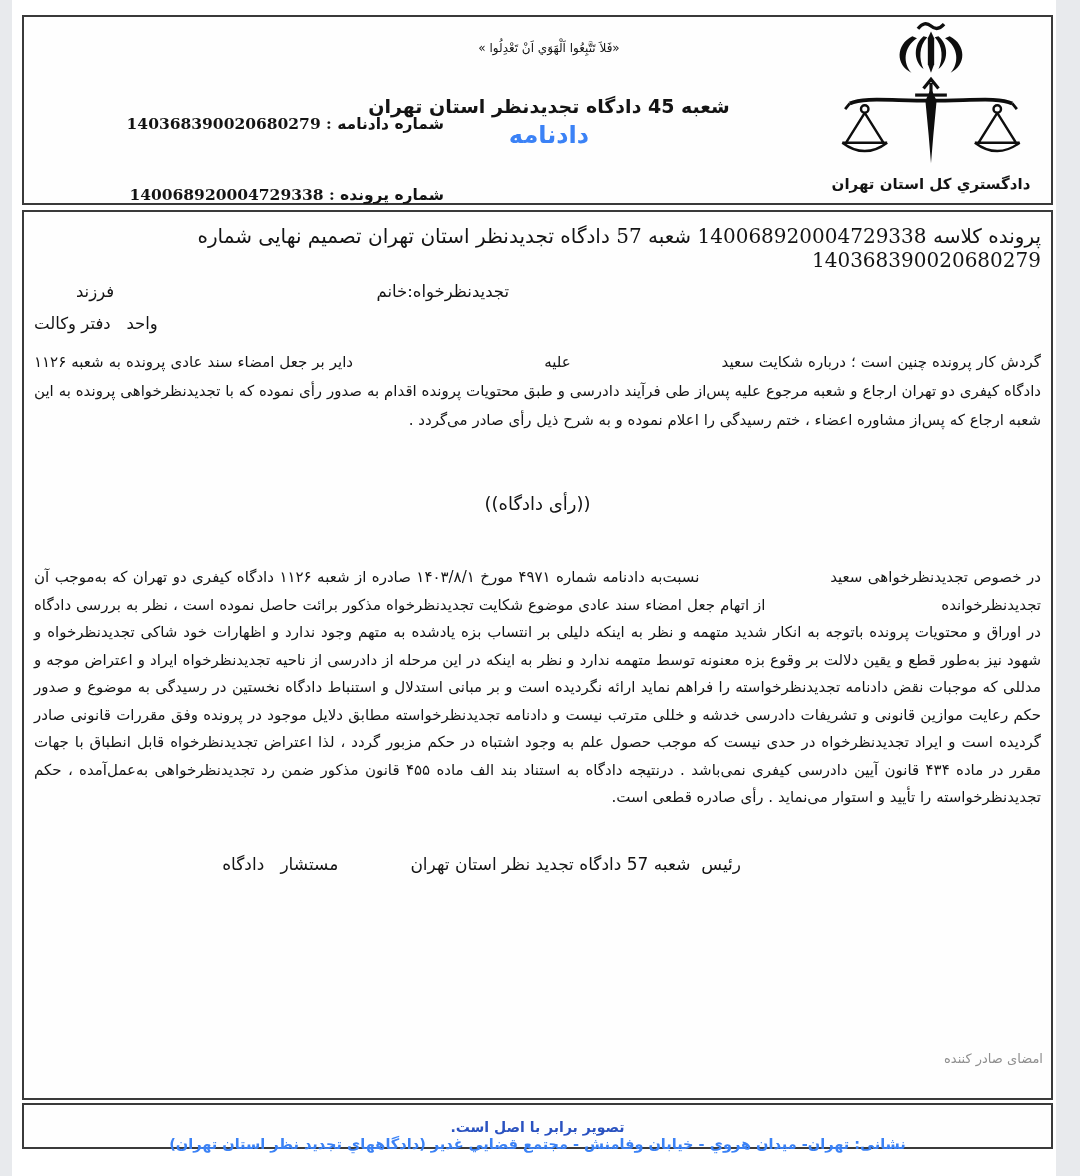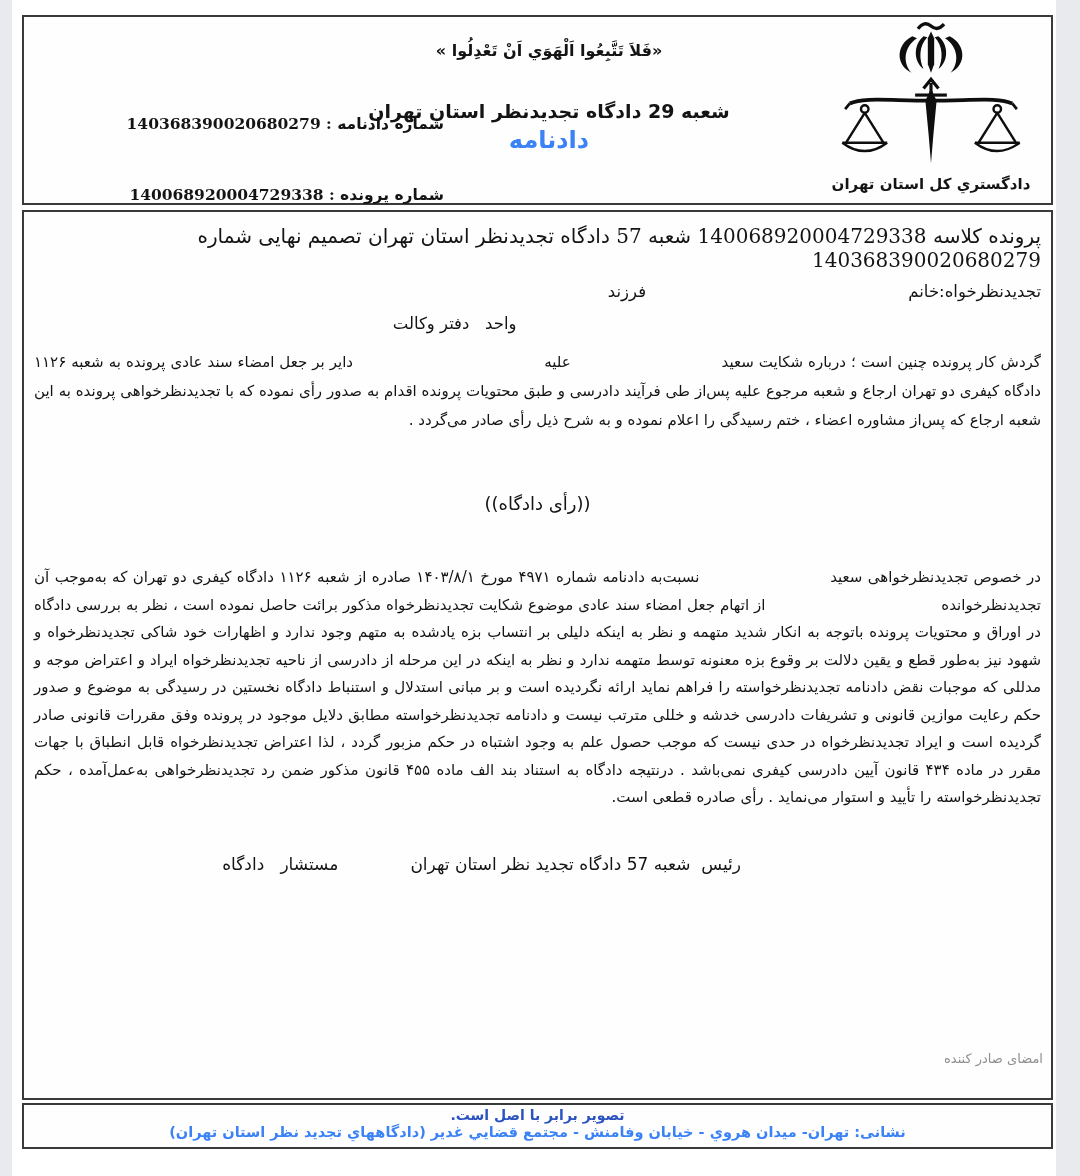--- a/index.html
+++ b/index.html
@@ -29,7 +29,7 @@
     position: absolute; left: 245px; top: 24px; width: 560px;
     text-align: center; direction: rtl;
   }
-  .verse { font-size: 16px; font-weight: bold; letter-spacing: .2px; }
+  .verse { font-size: 12px; font-weight: normal; letter-spacing: .2px; }
   .branch-title { margin-top: 40px; font-size: 19px; font-weight: bold; }
   .doc-title { margin-top: 4px; font-size: 24px; font-weight: bold; }
   .meta-block {

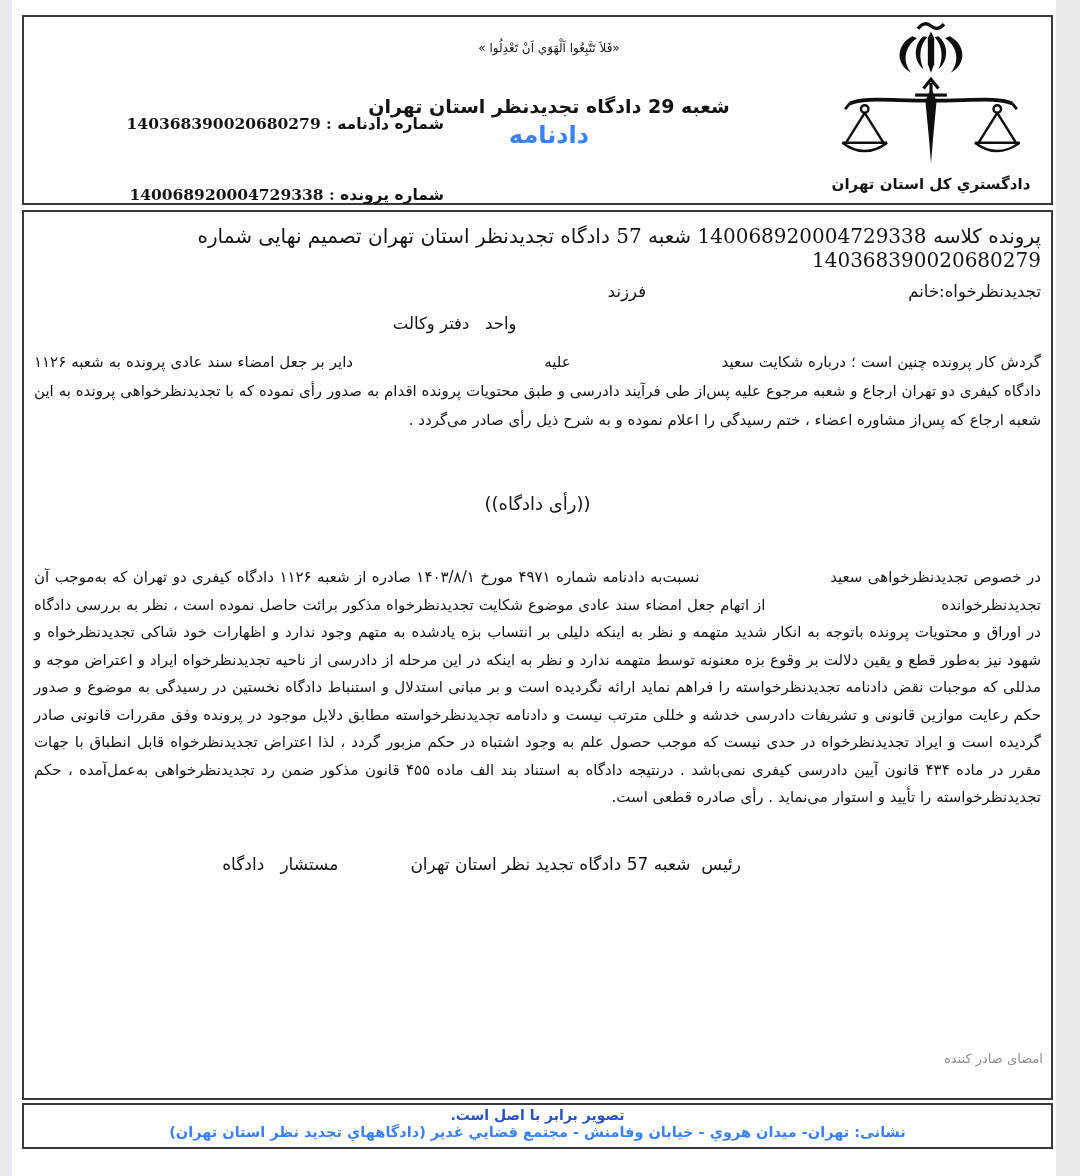--- a/index.html
+++ b/index.html
@@ -96,7 +96,7 @@
 
   <div class="center-col">
     <div class="verse">«فَلاَ تَتَّبِعُوا اَلْهَوَي اَنْ تَعْدِلُوا »</div>
-    <div class="branch-title">شعبه 29 دادگاه تجدیدنظر استان تهران</div>
+    <div class="branch-title">شعبه 45 دادگاه تجدیدنظر استان تهران</div>
     <div class="doc-title" style="color: #3b82f6;">دادنامه</div>
   </div>
 

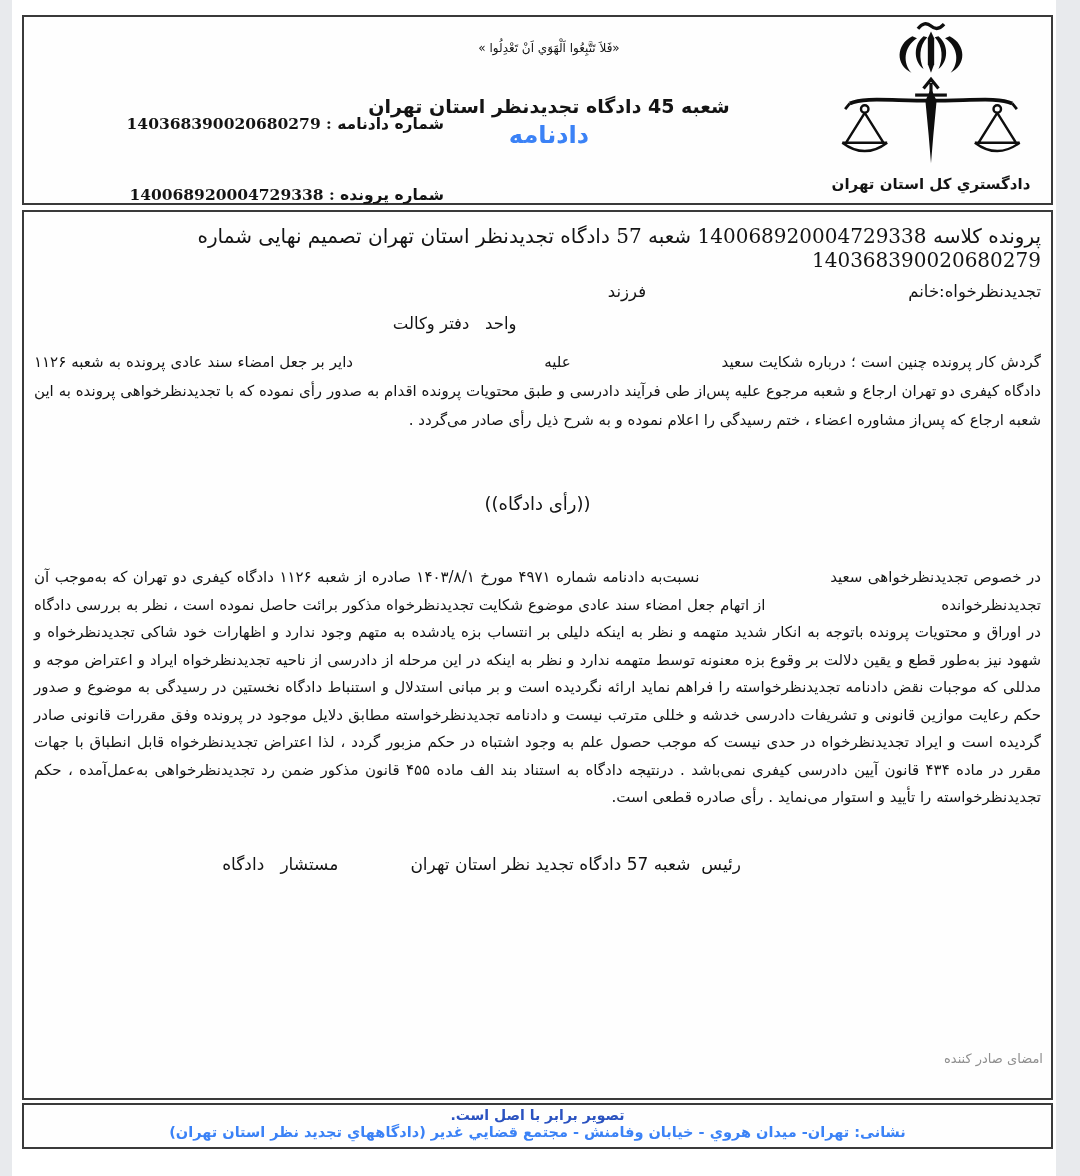--- a/index.html
+++ b/index.html
@@ -53,7 +53,7 @@
   }
   .party-line {
     font-size: 16.5px; line-height: 32px;
-    white-space: pre-wrap; text-align: right;
+    white-space: pre-wrap; text-align: left;
   }
   .para {
     font-size: 15px; line-height: 29px;

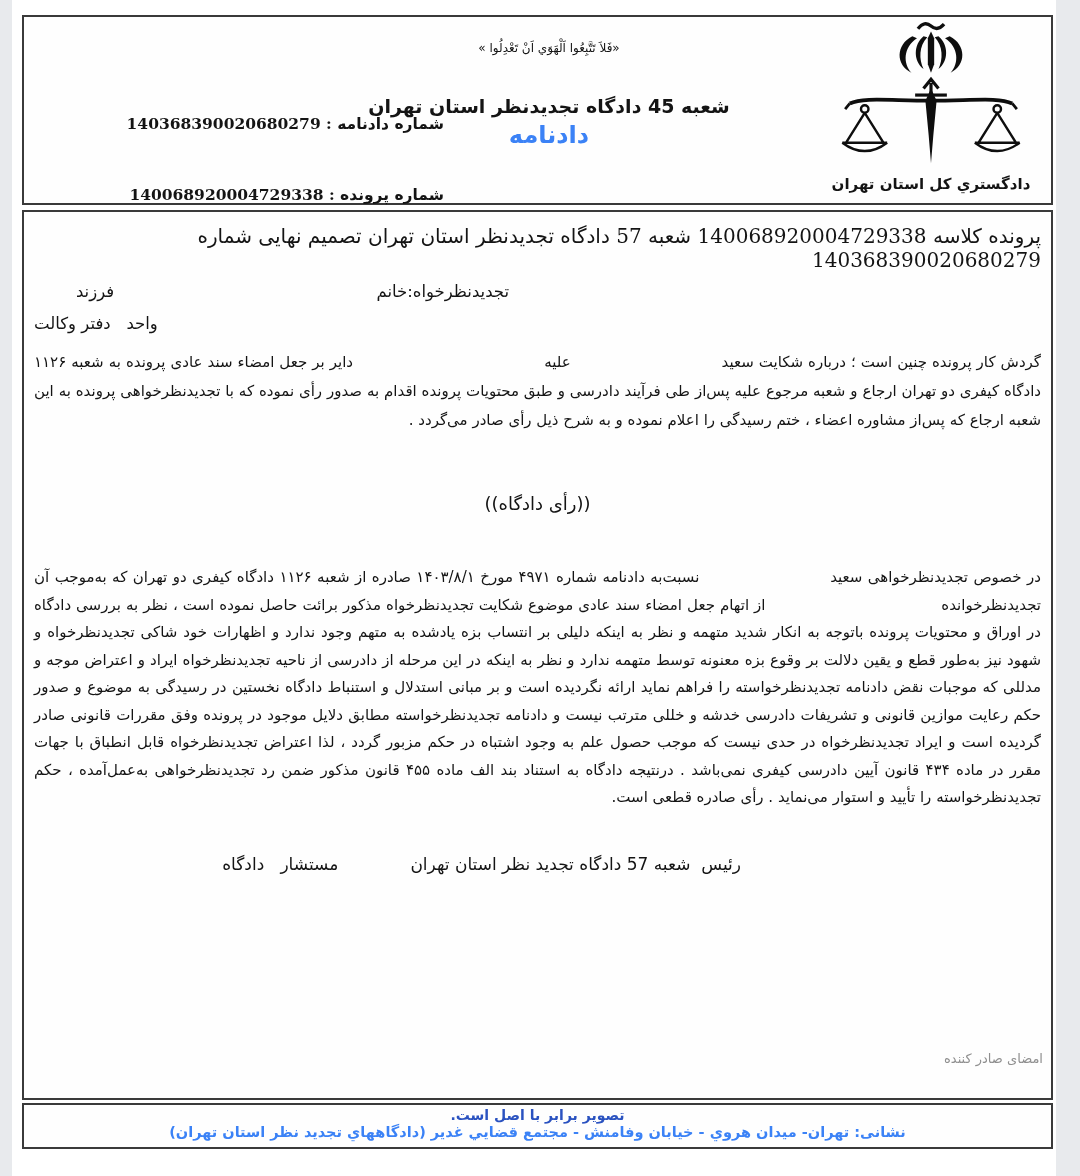--- a/index.html
+++ b/index.html
@@ -22,7 +22,7 @@
   }
   .header-box { top: 15px; height: 190px; }
   .body-box   { top: 210px; height: 890px; direction: rtl; padding: 6px 10px; }
-  .footer-box { top: 1103px; height: 46px; text-align: center; padding-top: 2px; }
+  .footer-box { top: 1103px; height: 46px; text-align: center; padding-top: 14px; }
 
   
   .center-col {

